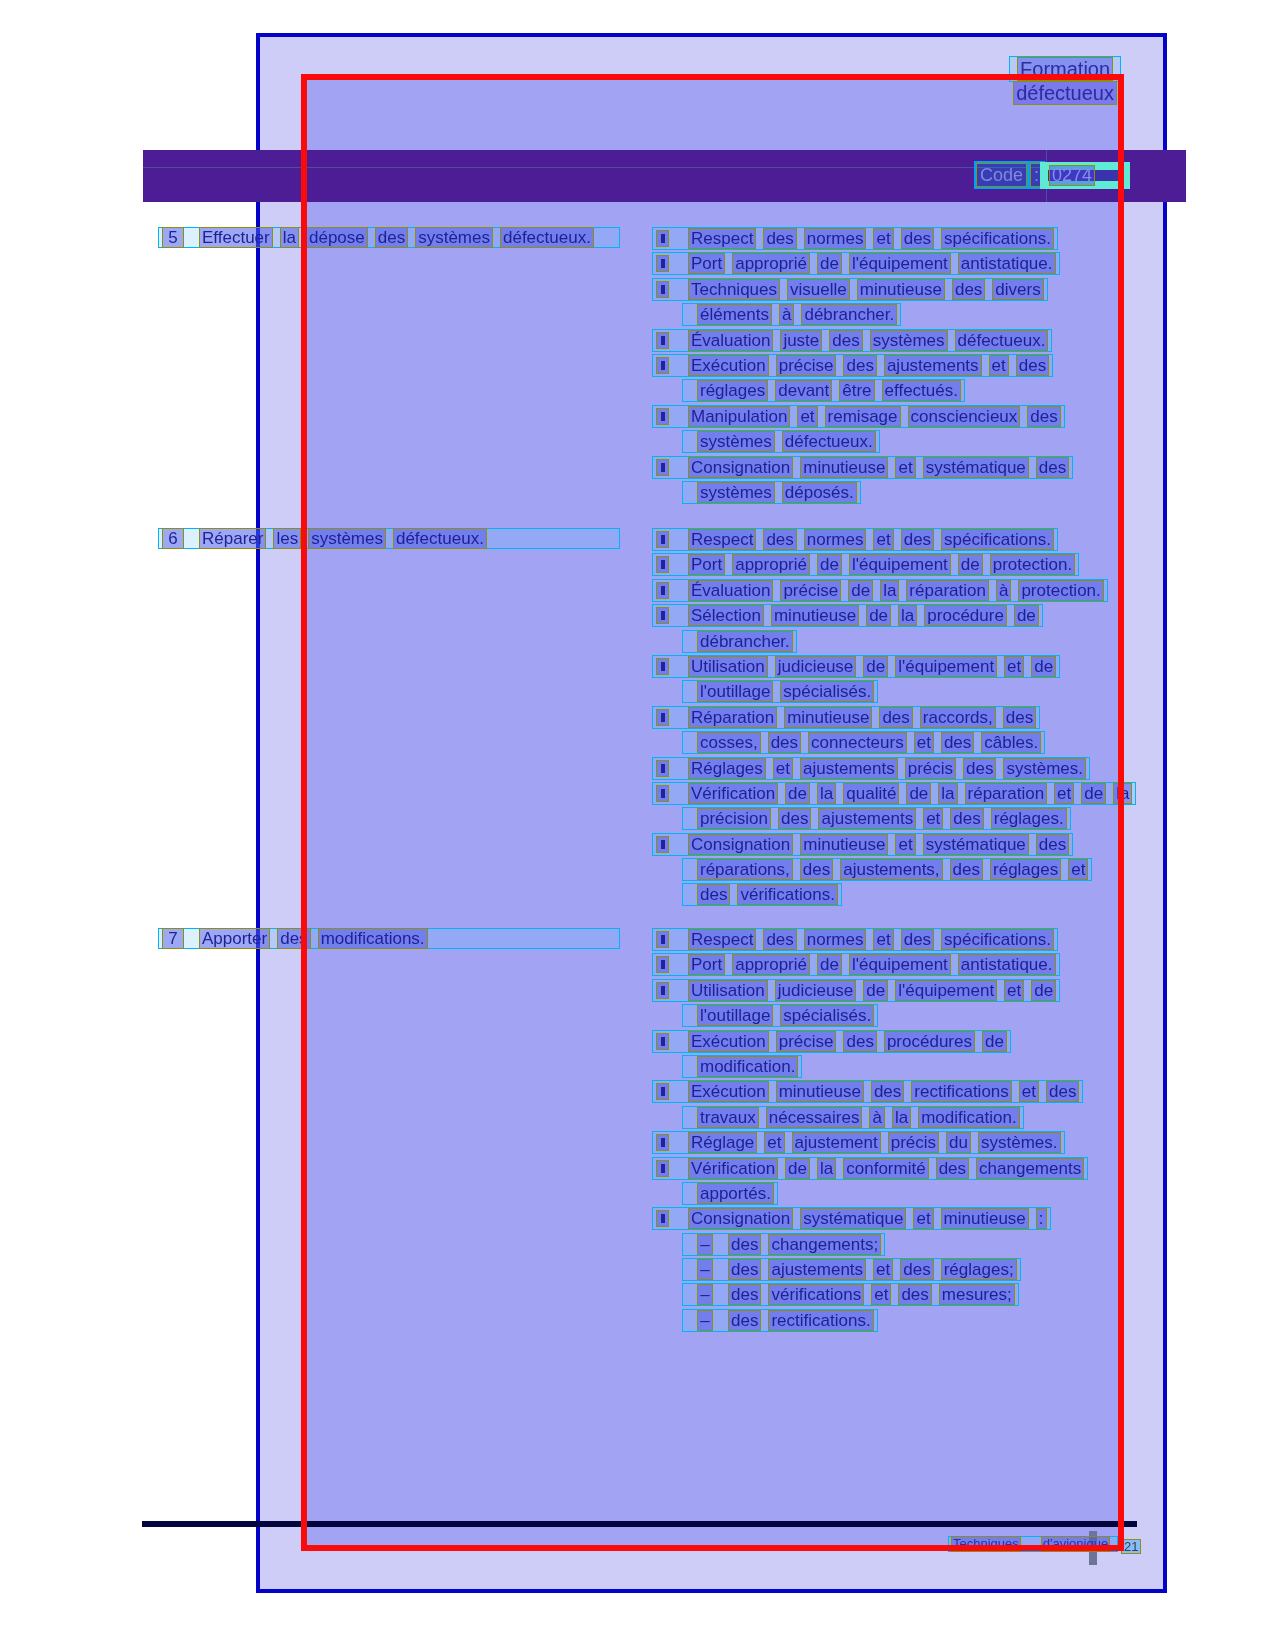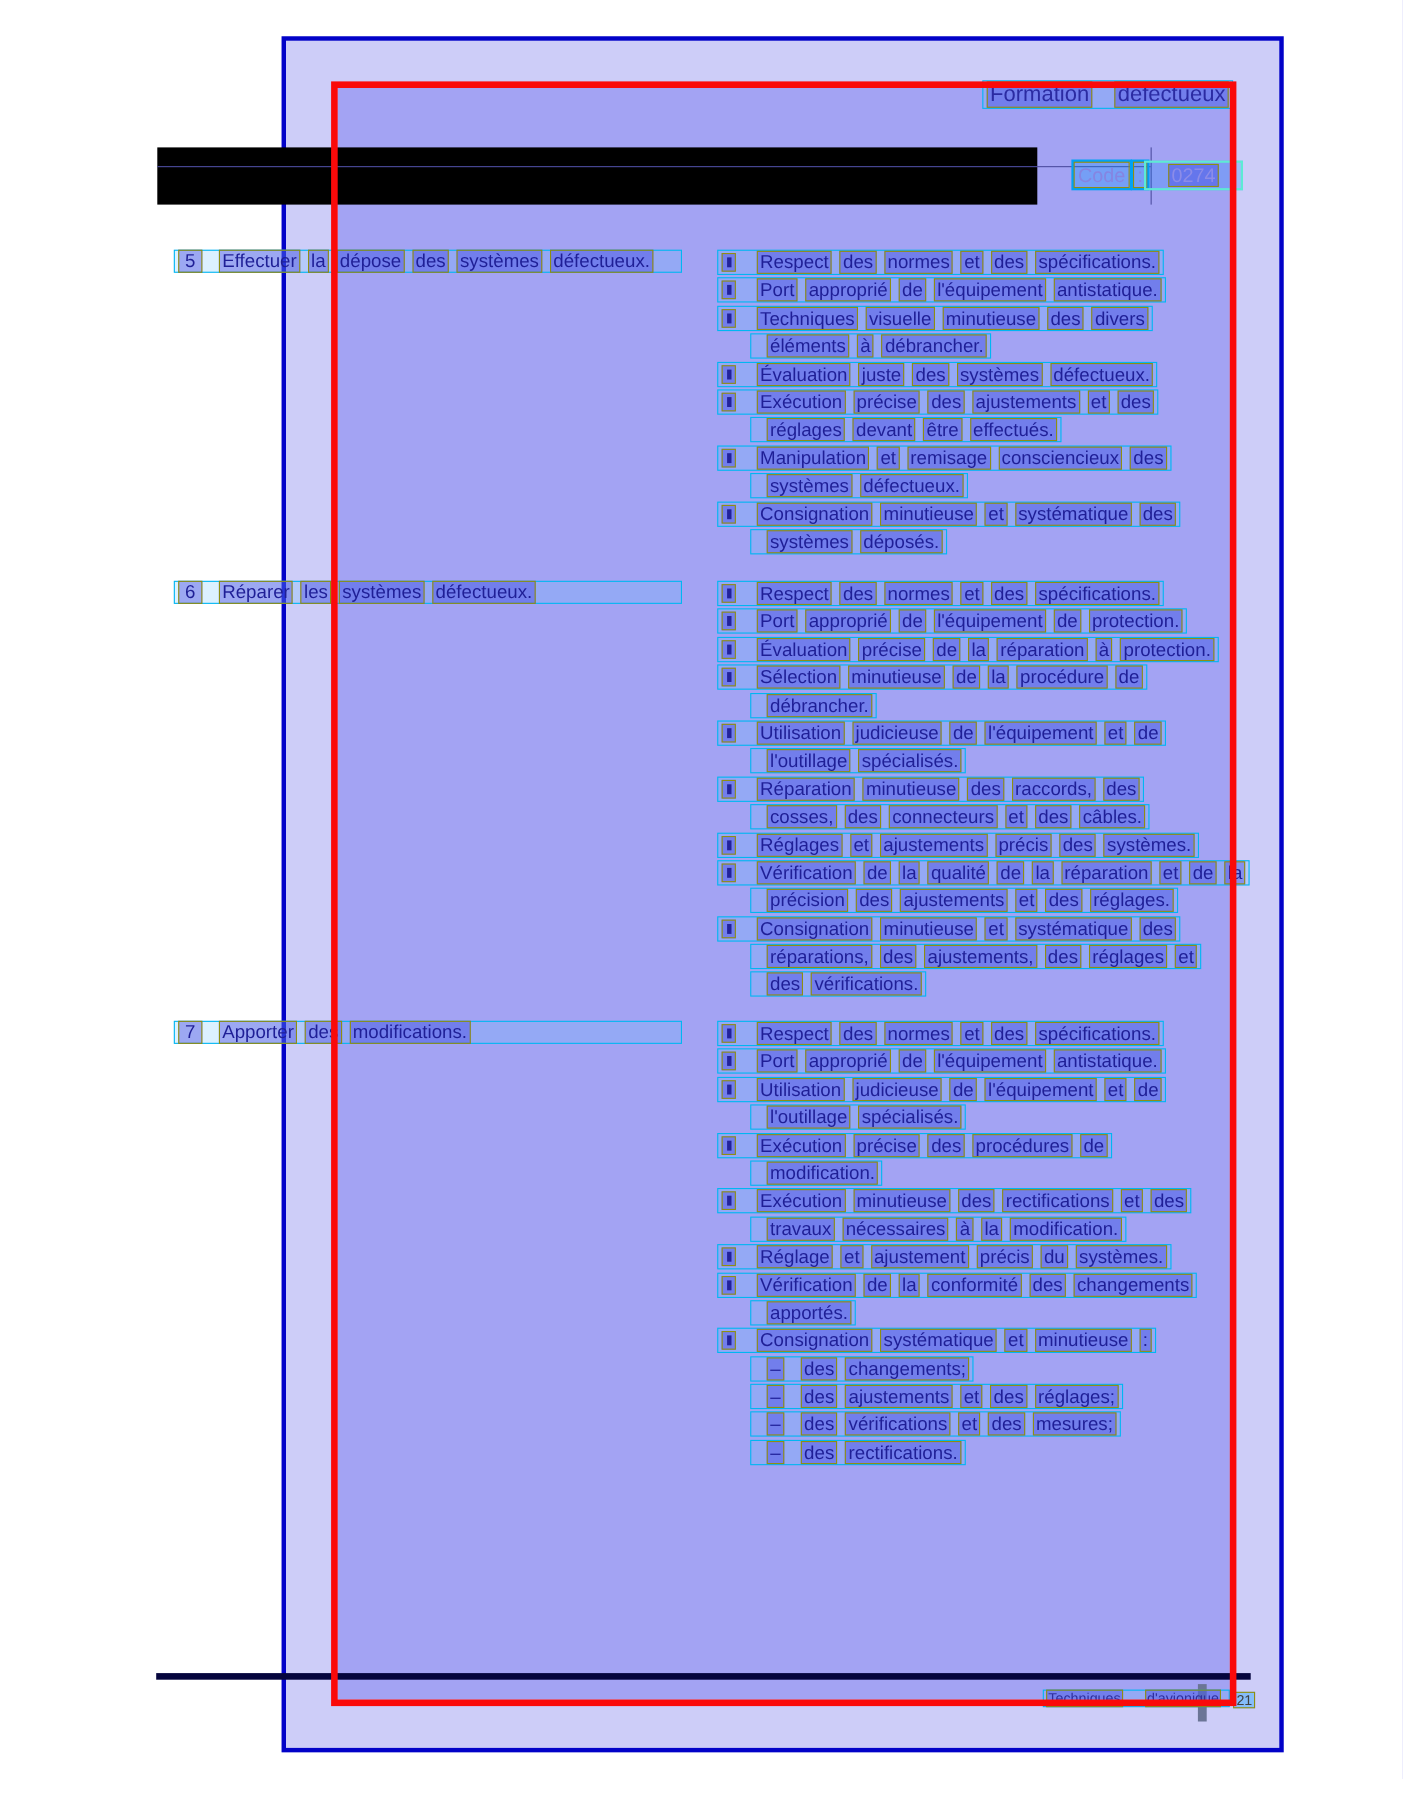--- a/index.html
+++ b/index.html
@@ -44,7 +44,7 @@
   .section{position:absolute;left:158px;display:flex;column-gap:32px;align-items:flex-start;}
   .left-cell{width:462px;flex:none;}
   .right-cell{flex:none;}
-  .title-line{position:absolute;top:73px;right:154px;height:24px;column-gap:20px;}
+  .title-line{position:absolute;top:56px;right:154px;height:24px;column-gap:8px;flex-direction:column;}
   .title-line .w{font-size:20px;line-height:22px;color:#2b2ba2;}
   .footer-line{position:absolute;left:948px;top:1536px;width:170px;height:16px;column-gap:4px;
                box-sizing:border-box;padding:0 2px;gap:20px;}

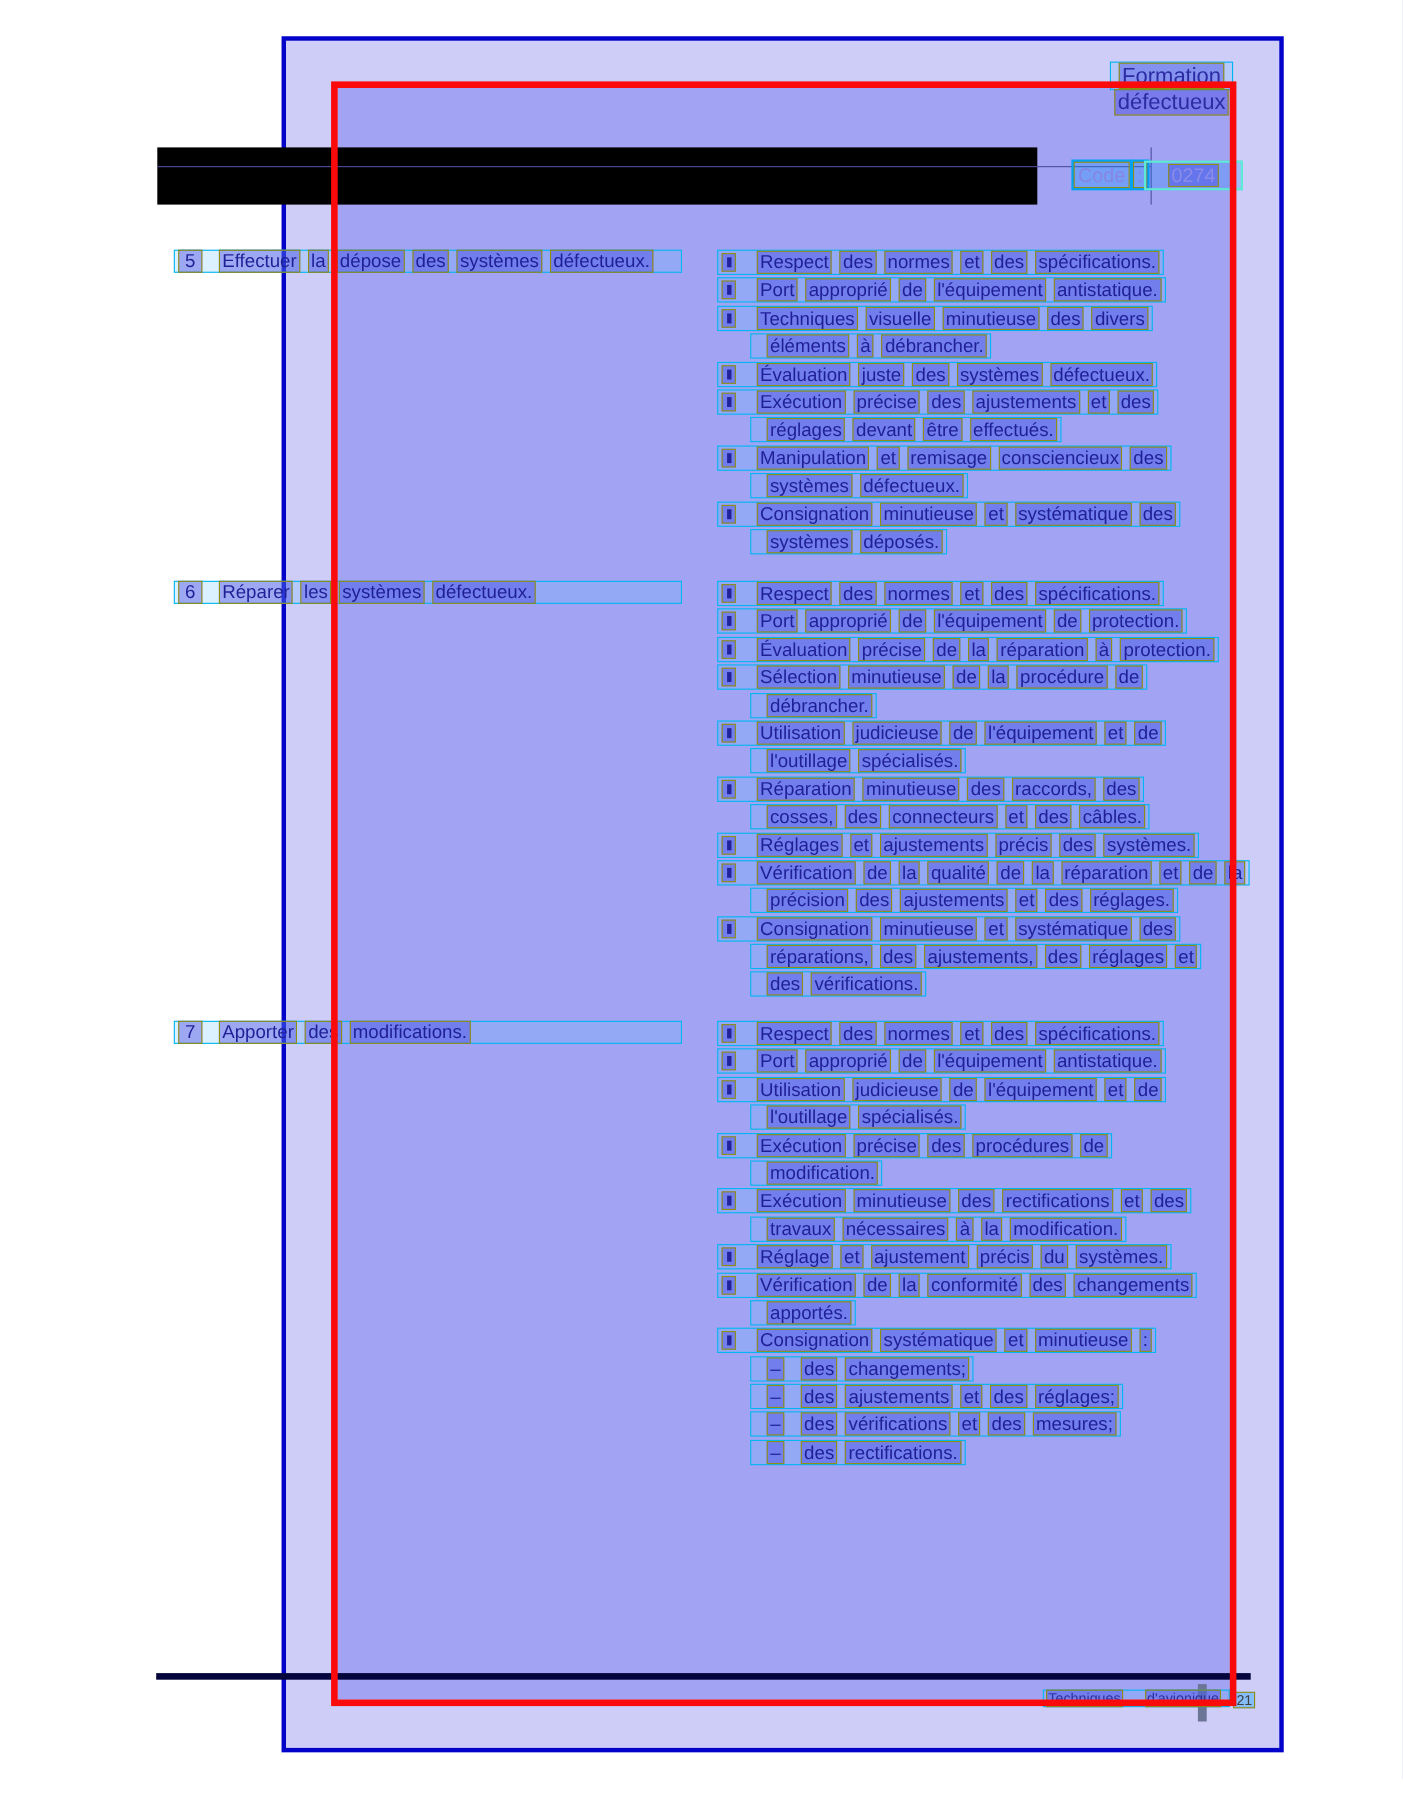--- a/index.html
+++ b/index.html
@@ -12,7 +12,7 @@
   .red-border{position:absolute;left:301px;top:74px;width:823px;height:1477px;box-sizing:border-box;
               border:6px solid #fa0a0a;background:transparent;z-index:5;pointer-events:none;}
   
-  .navy-bar{position:absolute;left:143px;top:134px;width:800px;height:52px;background:#000000;z-index:3;}
+  .navy-bar{position:absolute;left:143px;top:150px;width:1043px;height:52px;background:#4c1d95;z-index:3;}
   .bar-hline{position:absolute;left:0;top:17px;width:903px;height:1px;background:#4d4da0;}
   .bar-vline{position:absolute;left:903px;top:0;width:1px;height:52px;background:#4d4da0;}
   .code-label{position:absolute;left:833px;top:13px;}

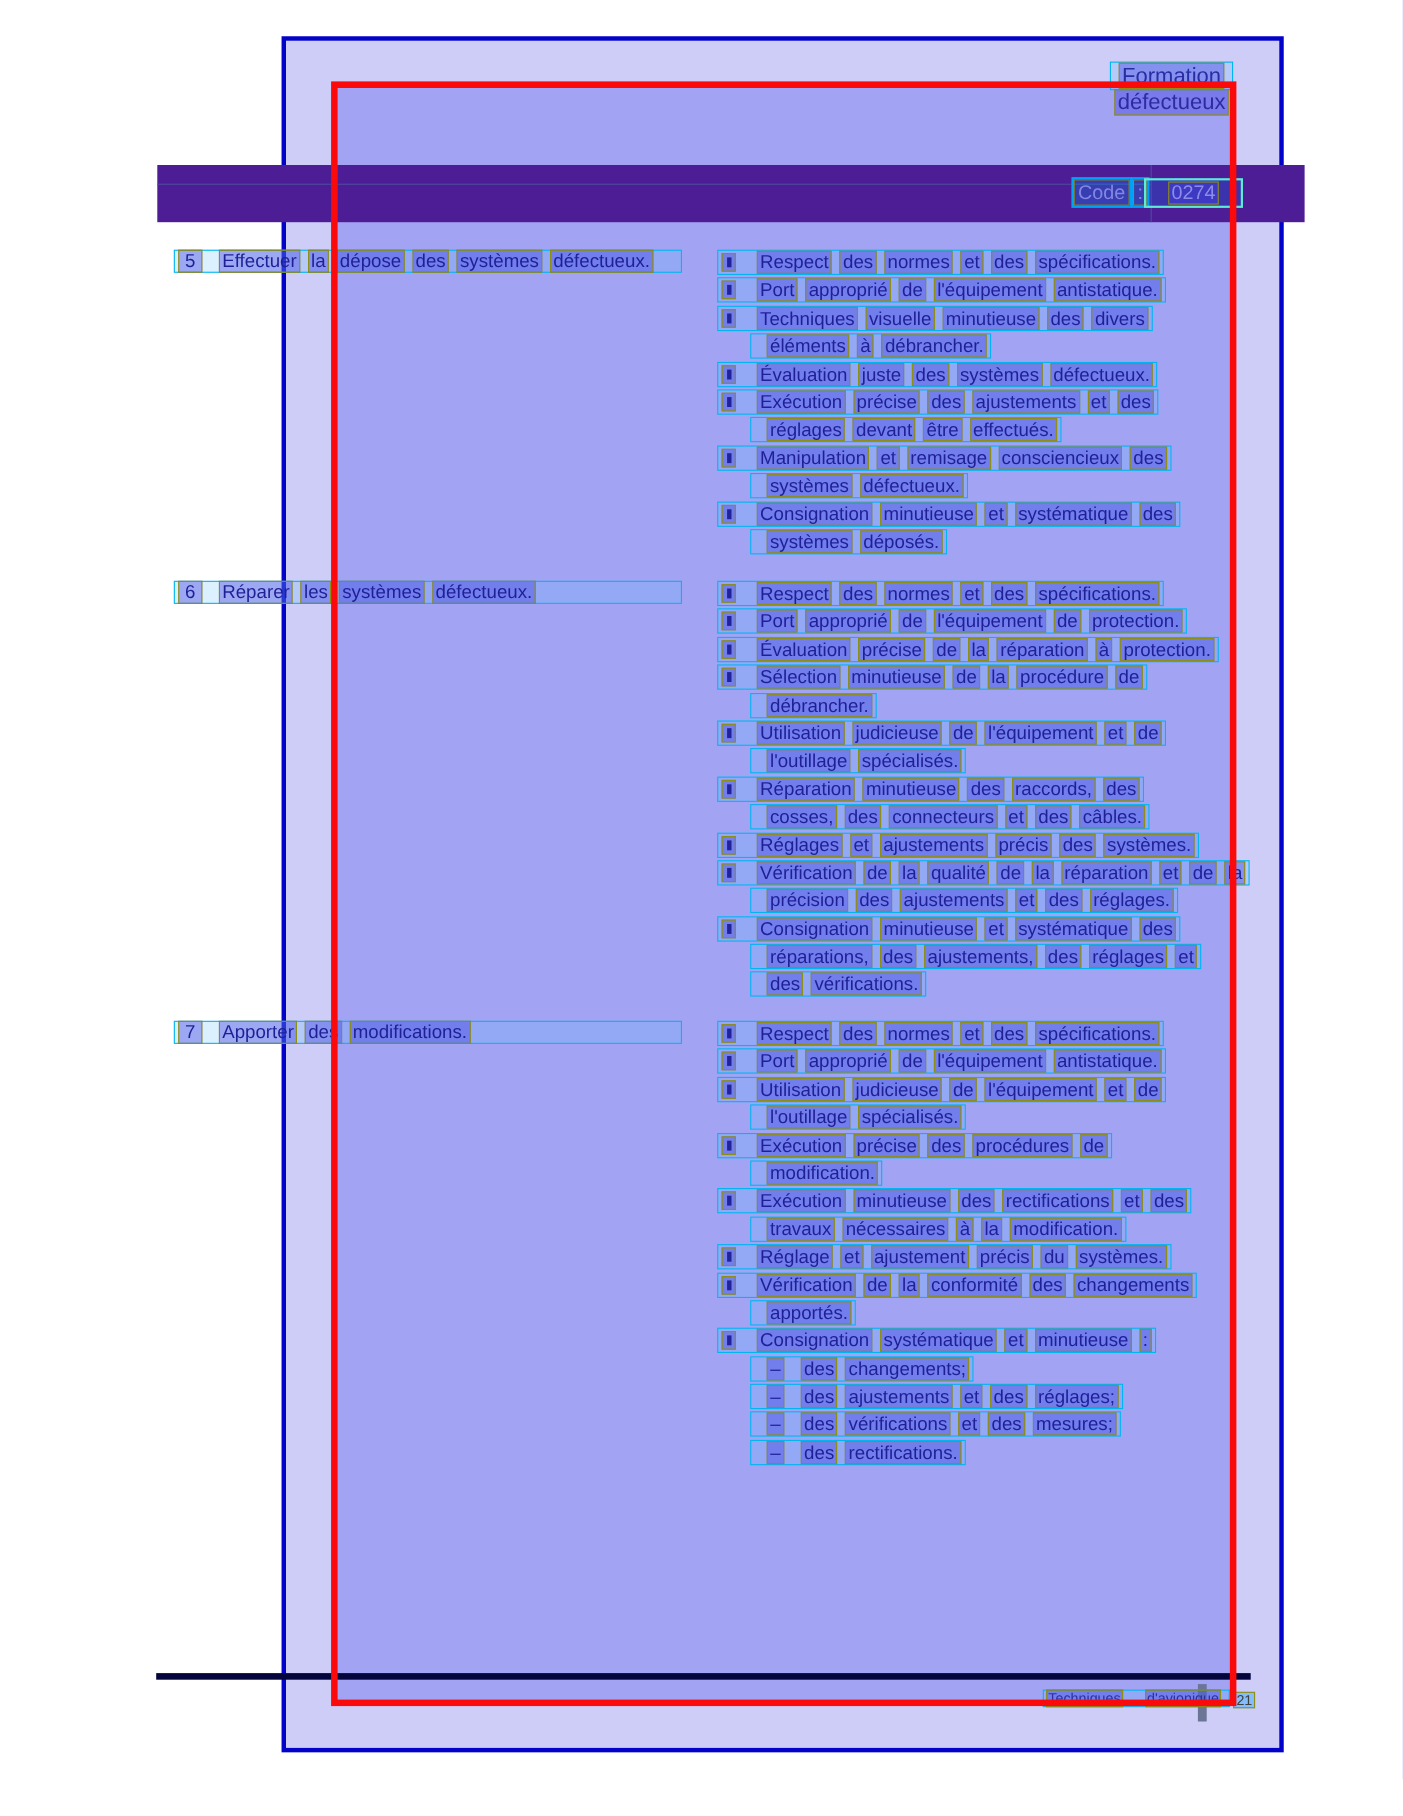--- a/index.html
+++ b/index.html
@@ -20,8 +20,8 @@
   .code-w{display:inline-block;border:1px solid #8e8e12;box-shadow:0 0 0 2px #00a2f5;
           background:rgba(0,150,255,0.28);color:#8585e2;font-size:18px;line-height:22px;padding:0 3px;}
   .code-value-box{position:absolute;left:897px;top:12px;width:90px;height:27px;box-sizing:border-box;
-          border:2px solid #5eead4;background:rgba(0,130,255,0.22);
-          display:flex;justify-content:center;align-items:center;padding:0 1px;}
+          border:8px solid #5eead4;background:rgba(0,130,255,0.22);
+          display:flex;justify-content:flex-start;align-items:center;padding:0 1px;}
   .code-value-box .w{font-size:18px;color:#8c8ce8;}
   
   .footer-rule{position:absolute;left:142px;top:1521px;width:995px;height:6px;background:#05053d;z-index:3;}

